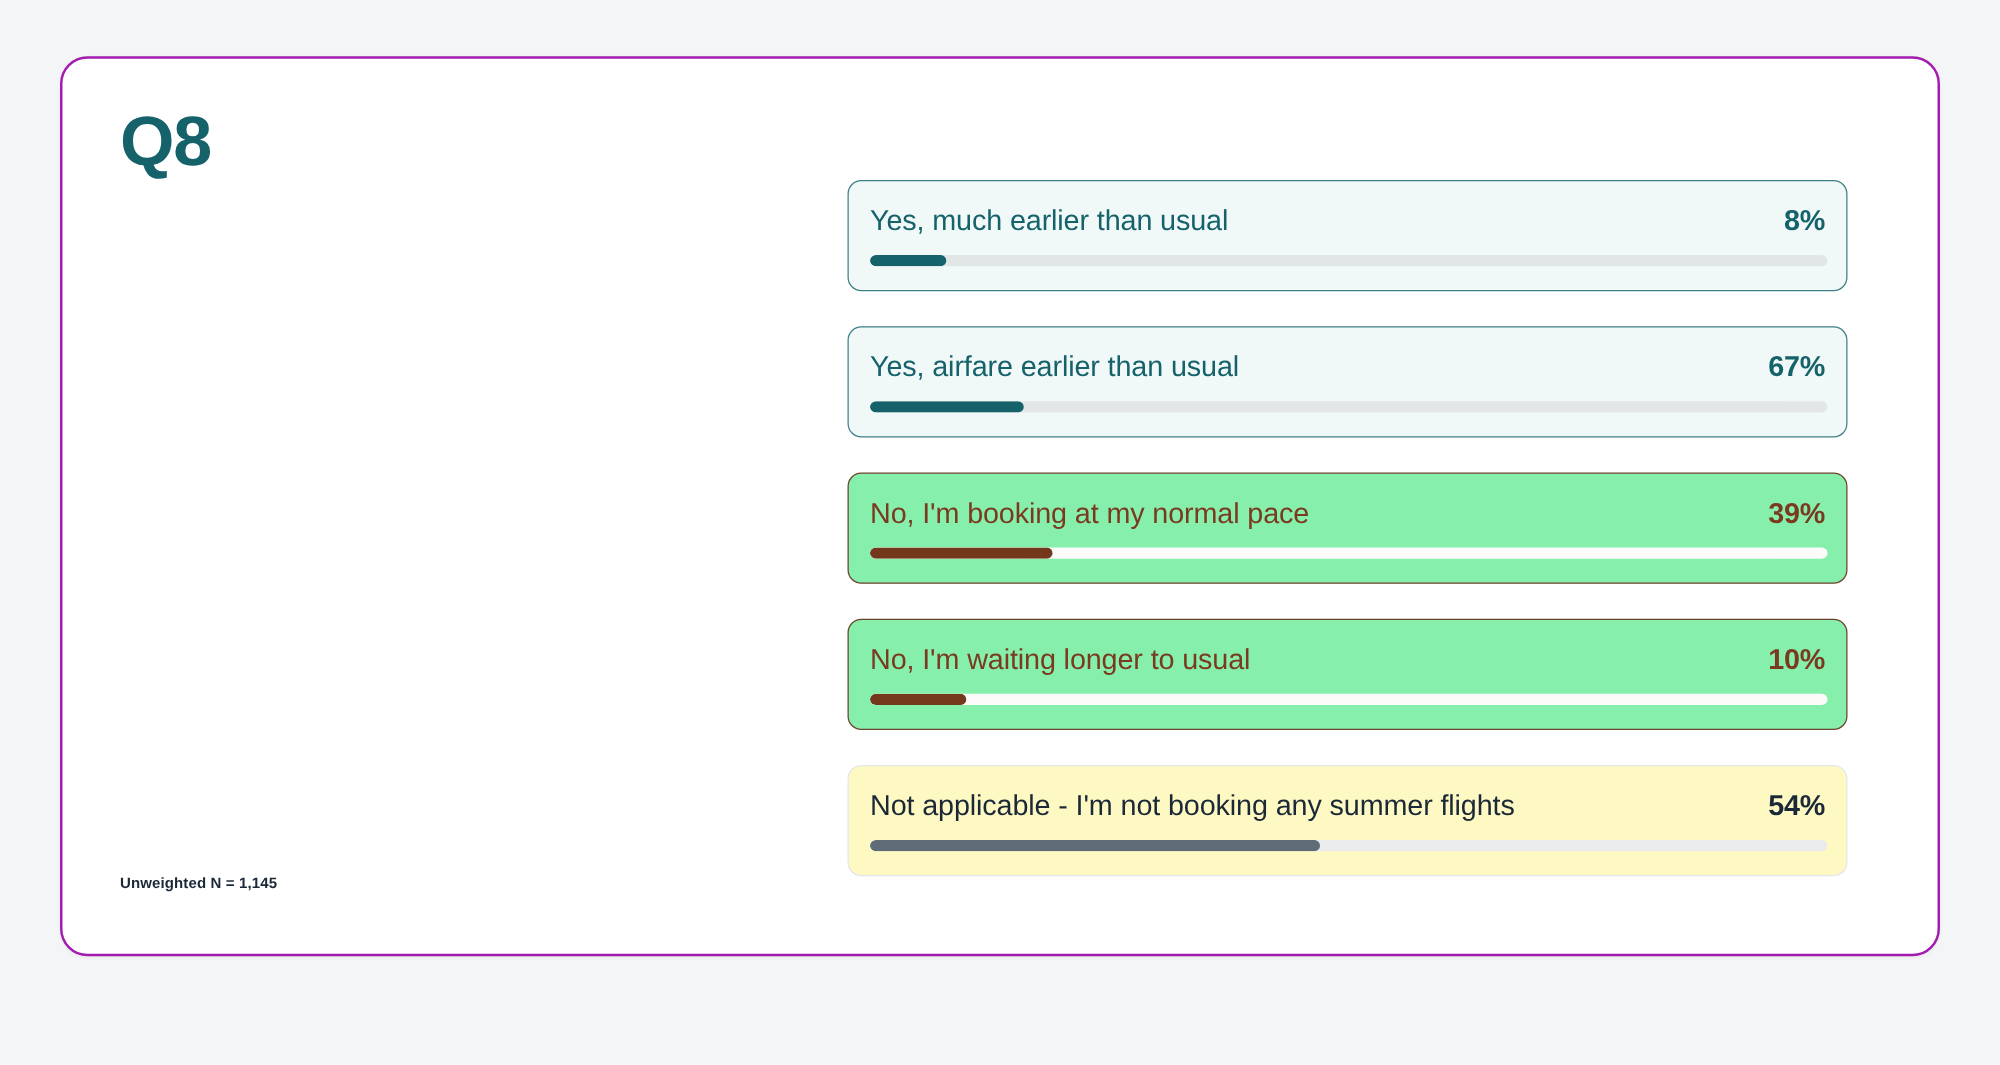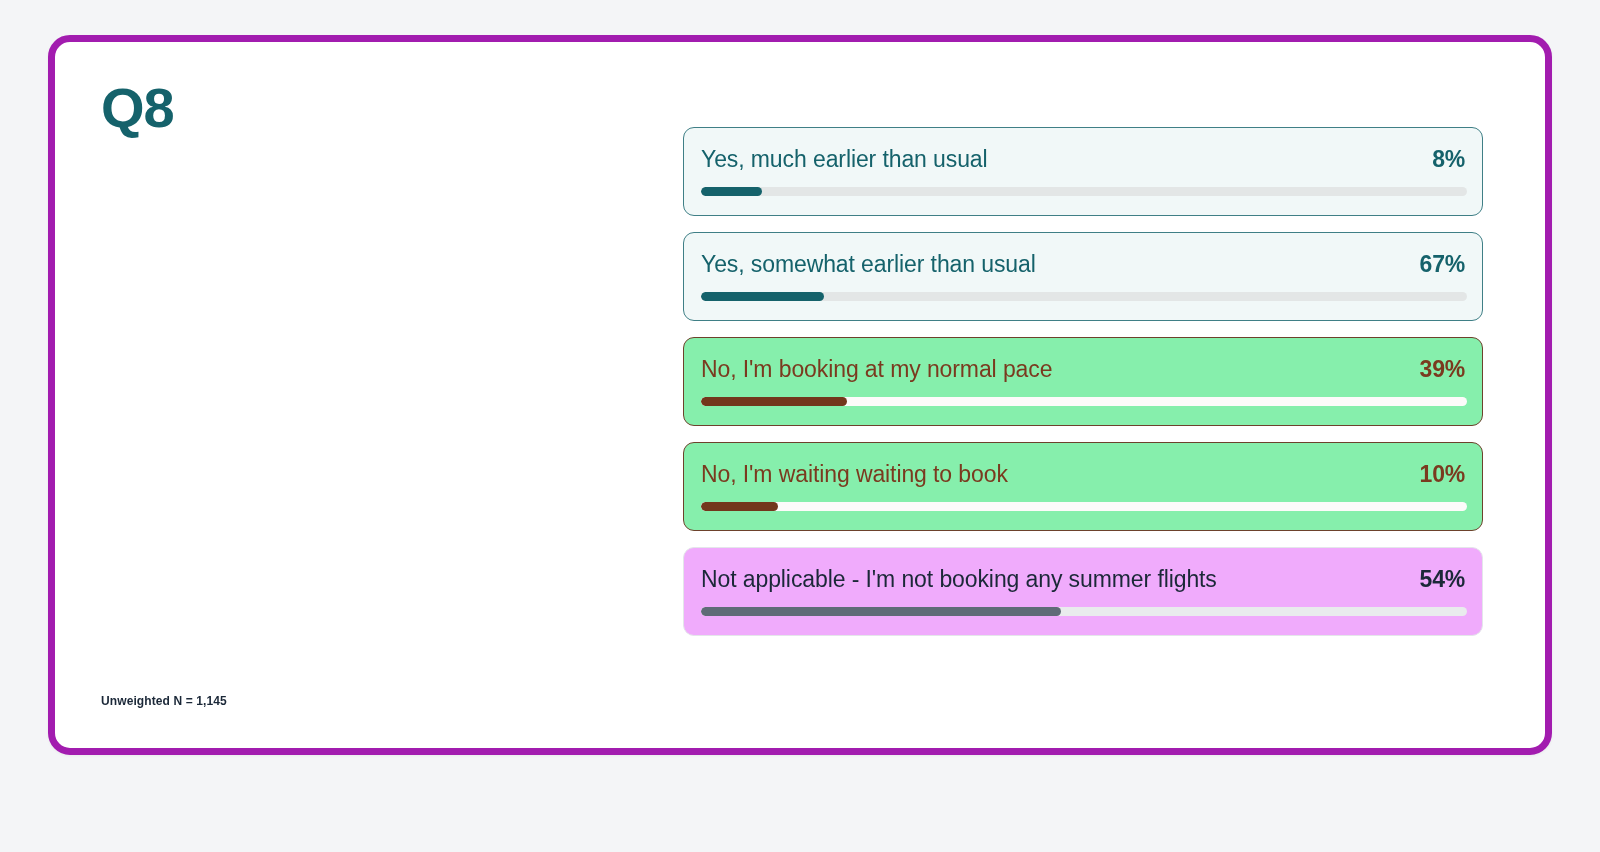--- a/index.html
+++ b/index.html
@@ -18,12 +18,12 @@
   #slide-card {
     position: absolute;
     left: 48px;
-    top: 35px;
+    top: 45px;
     width: 1504px;
     height: 720px;
     background: #ffffff;
     border-radius: 22px;
-    border: 7px solid #a21caf;
+    border: 2px solid #a21caf;
     box-sizing: border-box;
     box-shadow: 0 1px 3px rgba(20, 30, 45, 0.05);
   }

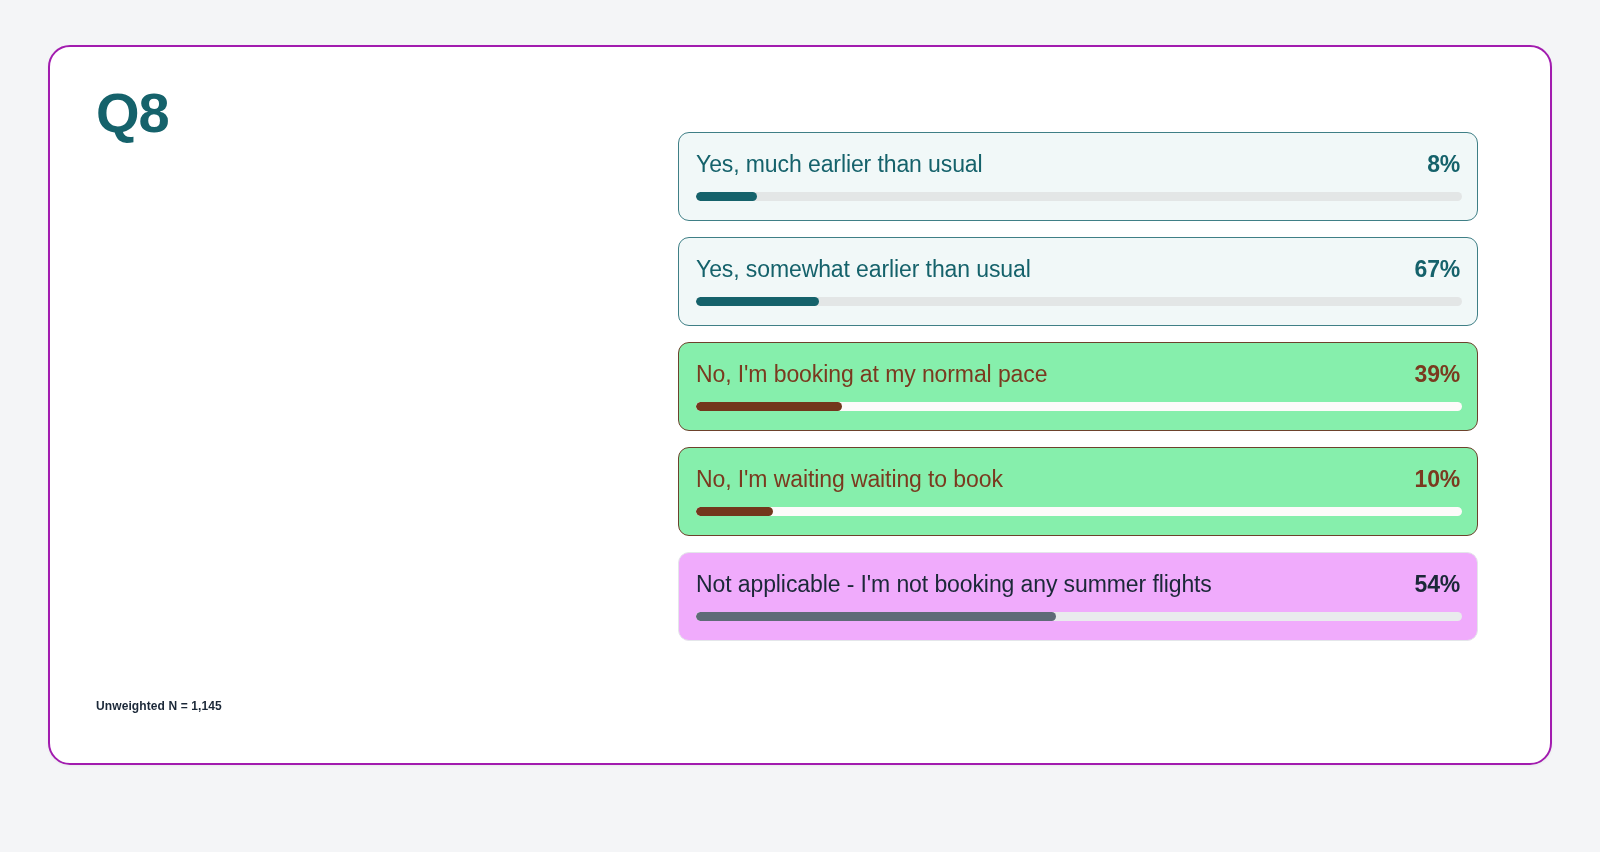--- a/index.html
+++ b/index.html
@@ -89,6 +89,7 @@
     border: 1px solid transparent;
     padding: 18px 17px 0 17px;
     position: relative;
+    margin-top: 12px;
   }
 
   .result-row.tone-positive {

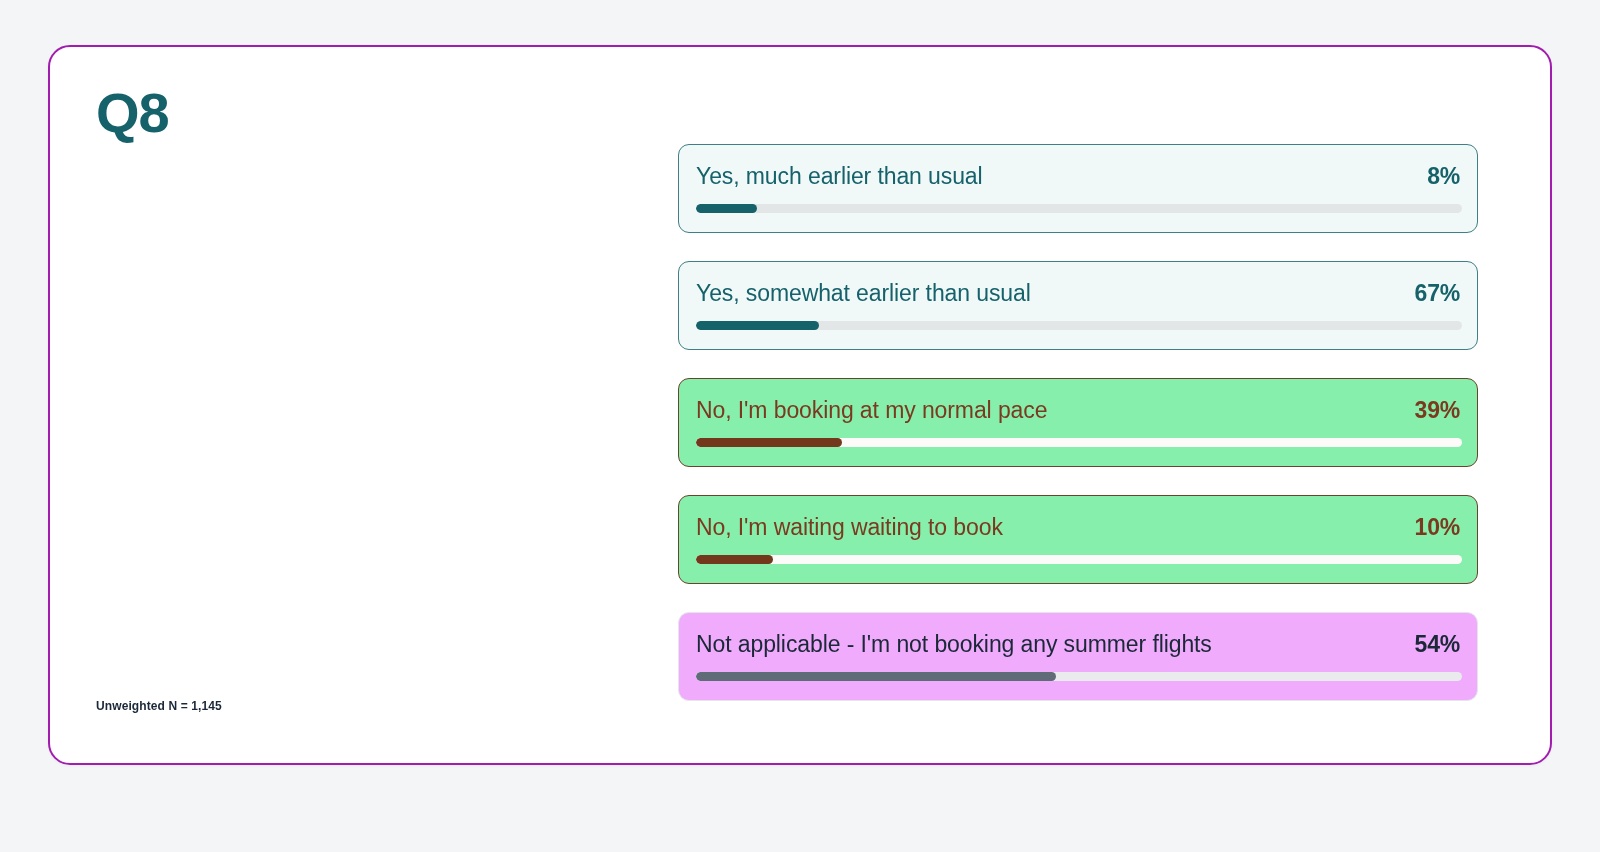--- a/index.html
+++ b/index.html
@@ -179,7 +179,7 @@
       </div>
       <div class="result-row tone-positive">
         <div class="result-head">
-          <span class="result-label">Yes, somewhat earlier than usual</span>
+          <span class="result-label">Yes, airfare earlier than usual</span>
           <span class="result-value">67%</span>
         </div>
         <div class="bar-track">

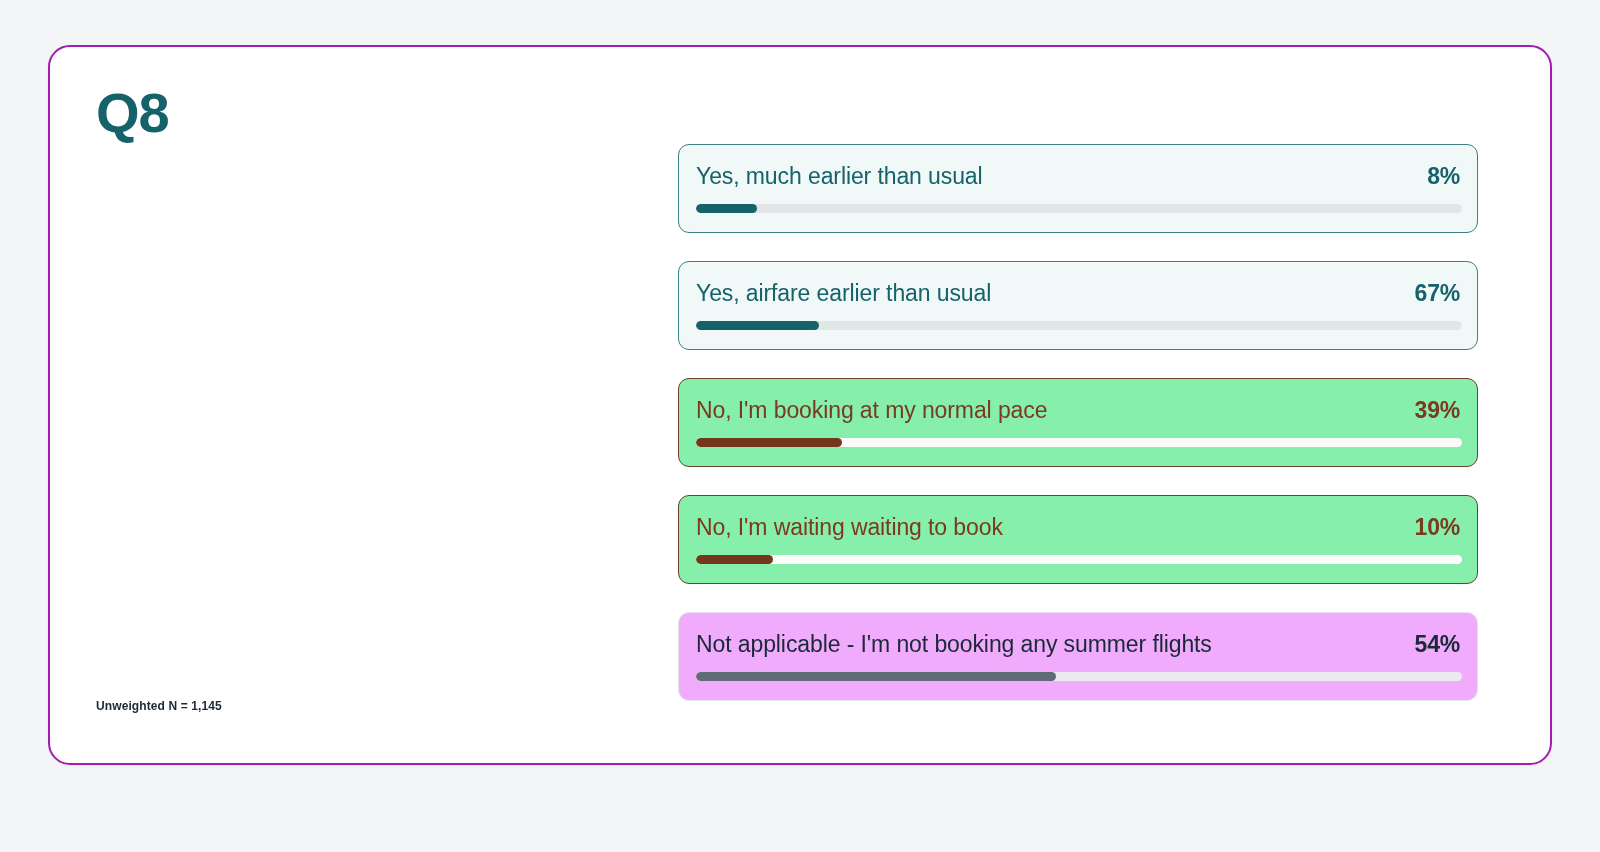--- a/index.html
+++ b/index.html
@@ -197,7 +197,7 @@
       </div>
       <div class="result-row tone-negative">
         <div class="result-head">
-          <span class="result-label">No, I'm waiting waiting to book</span>
+          <span class="result-label">No, I'm waiting longer to usual</span>
           <span class="result-value">10%</span>
         </div>
         <div class="bar-track">

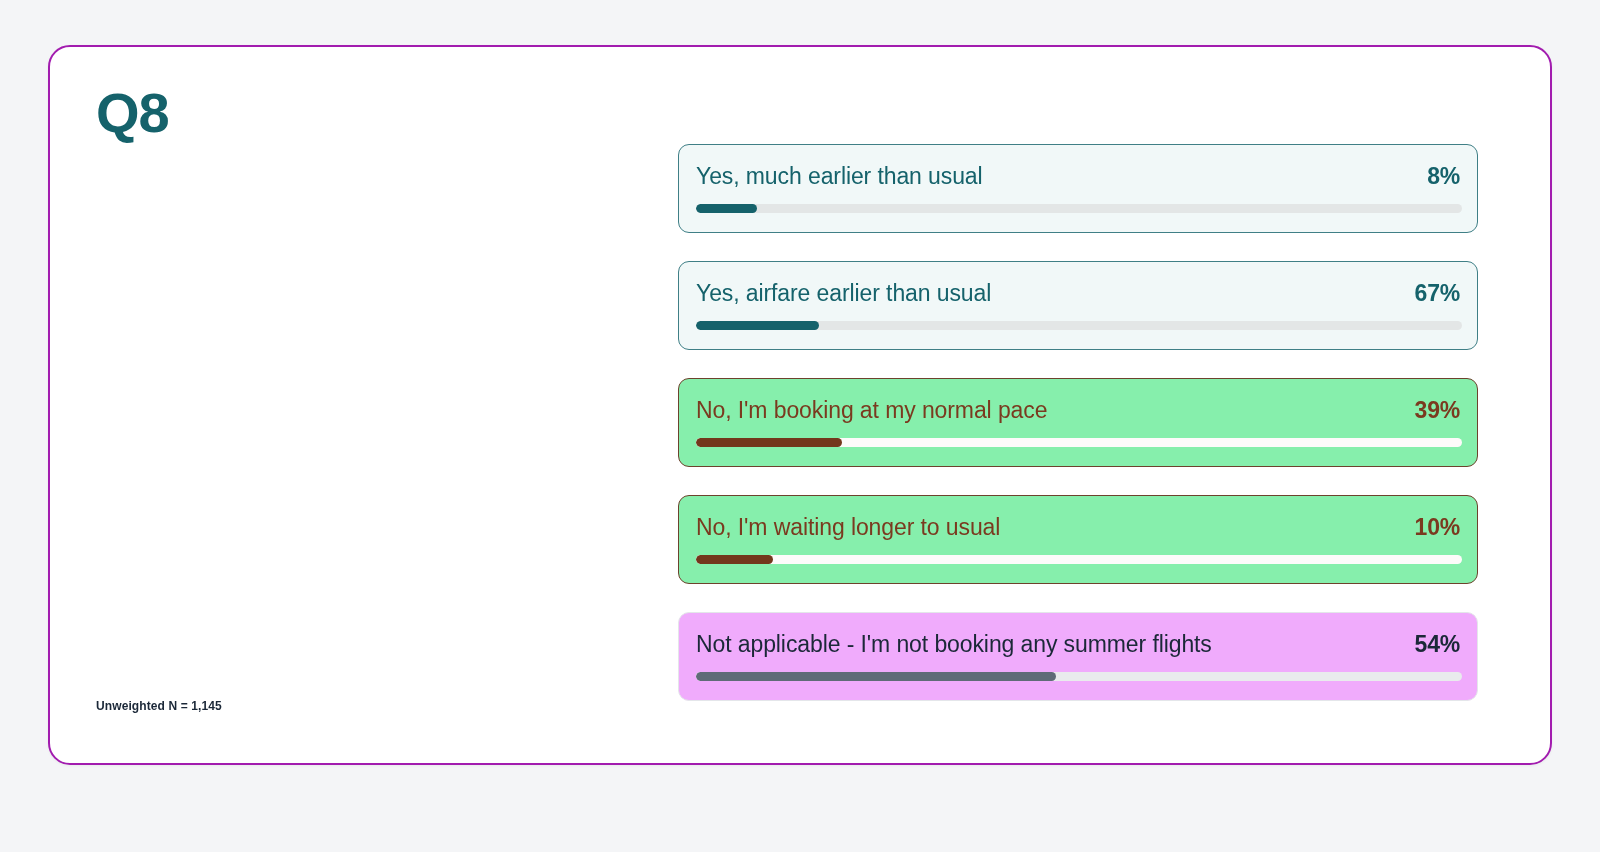--- a/index.html
+++ b/index.html
@@ -101,7 +101,7 @@
     border-color: #6d422c;
   }
   .result-row.tone-neutral {
-    background: #f0abfc;
+    background: #fef9c3;
     border-color: #e4e6ea;
     text-align: center;
   }

